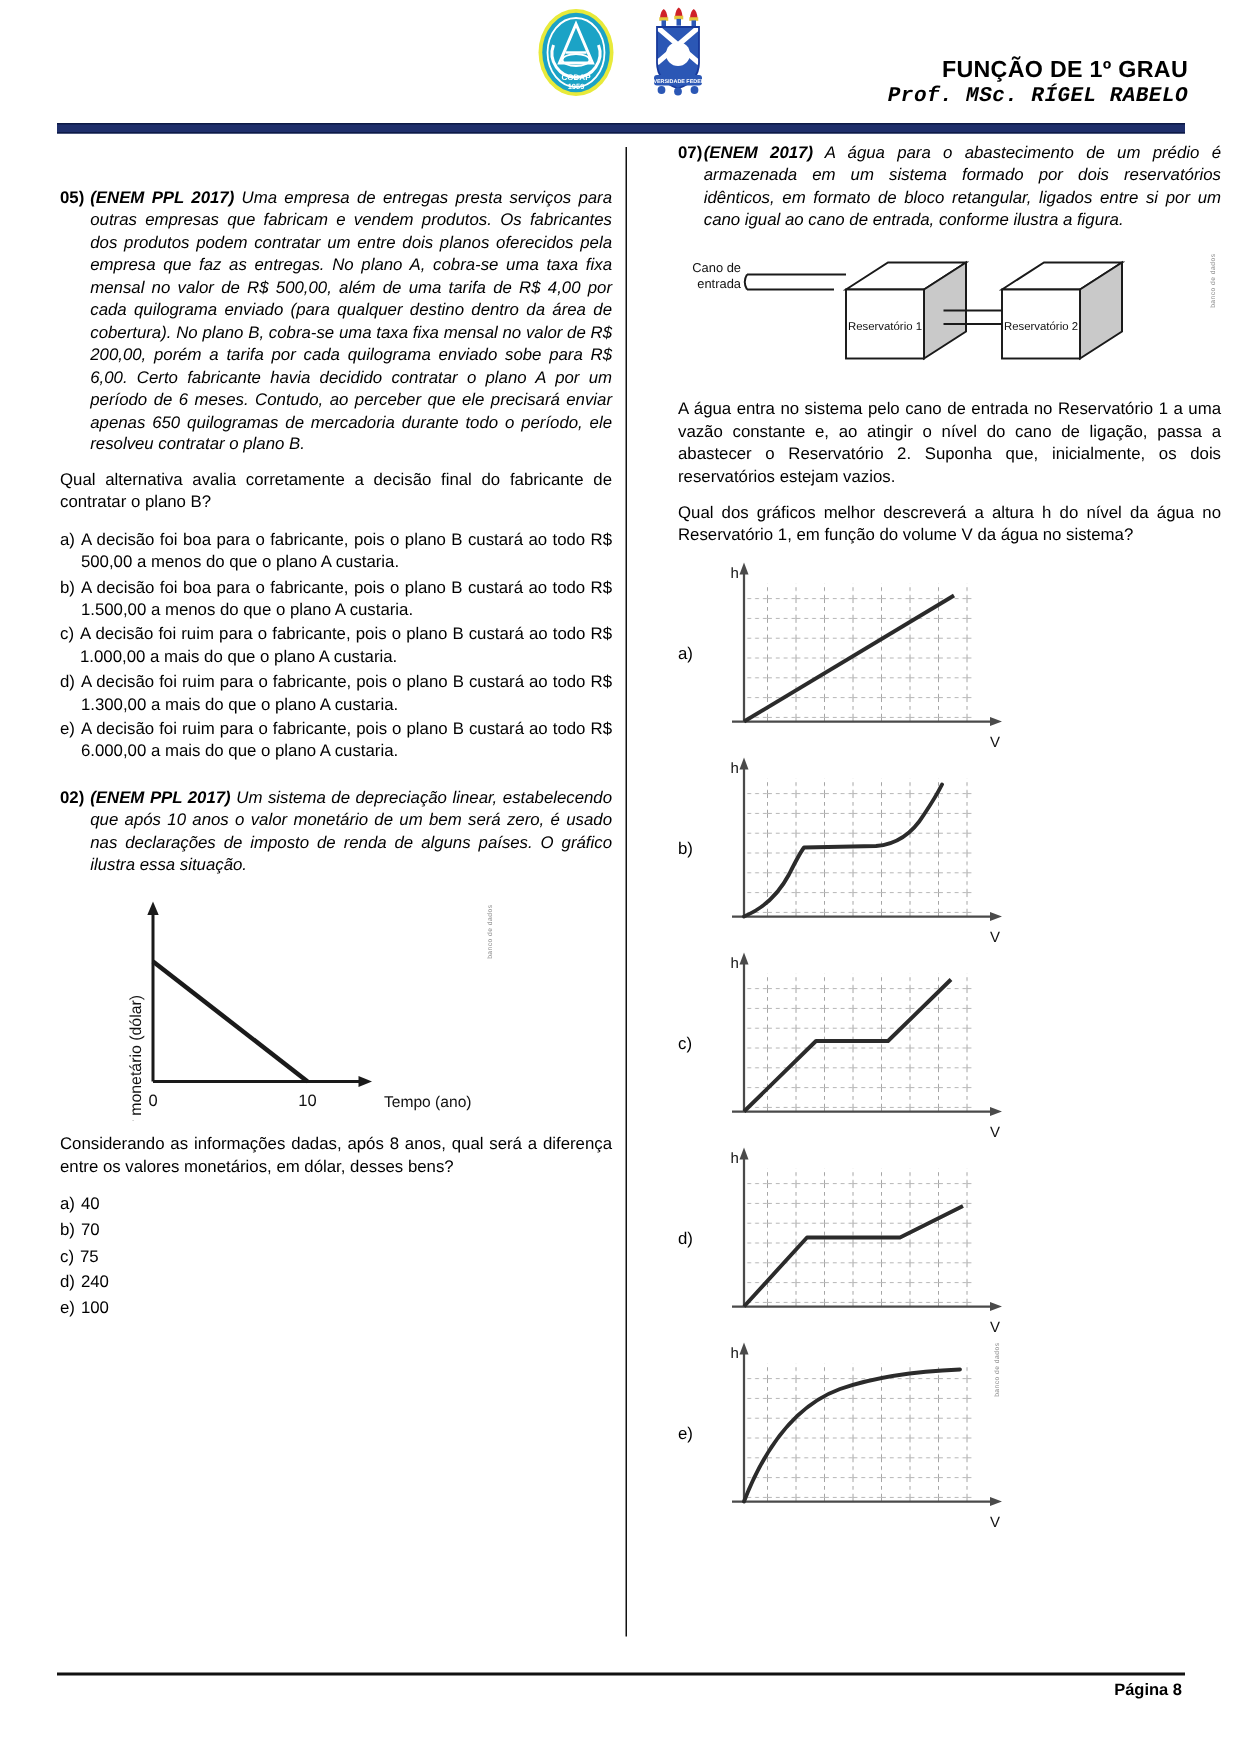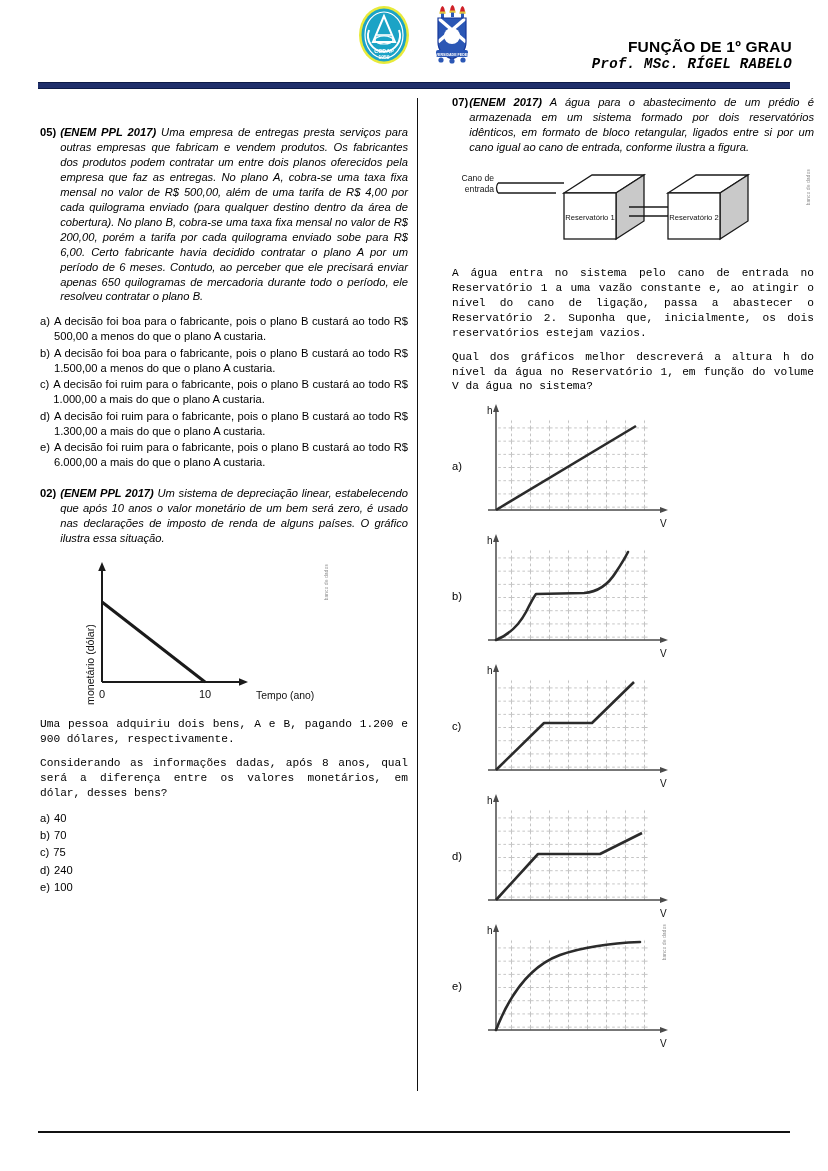--- a/index.html
+++ b/index.html
@@ -118,7 +118,6 @@
   .para {
     text-align: justify;
     margin: 9px 0 0 0;
-    font-family: Liberation Mono, monospace;
   }
   .para.indentnone { margin-left: 0; }
 

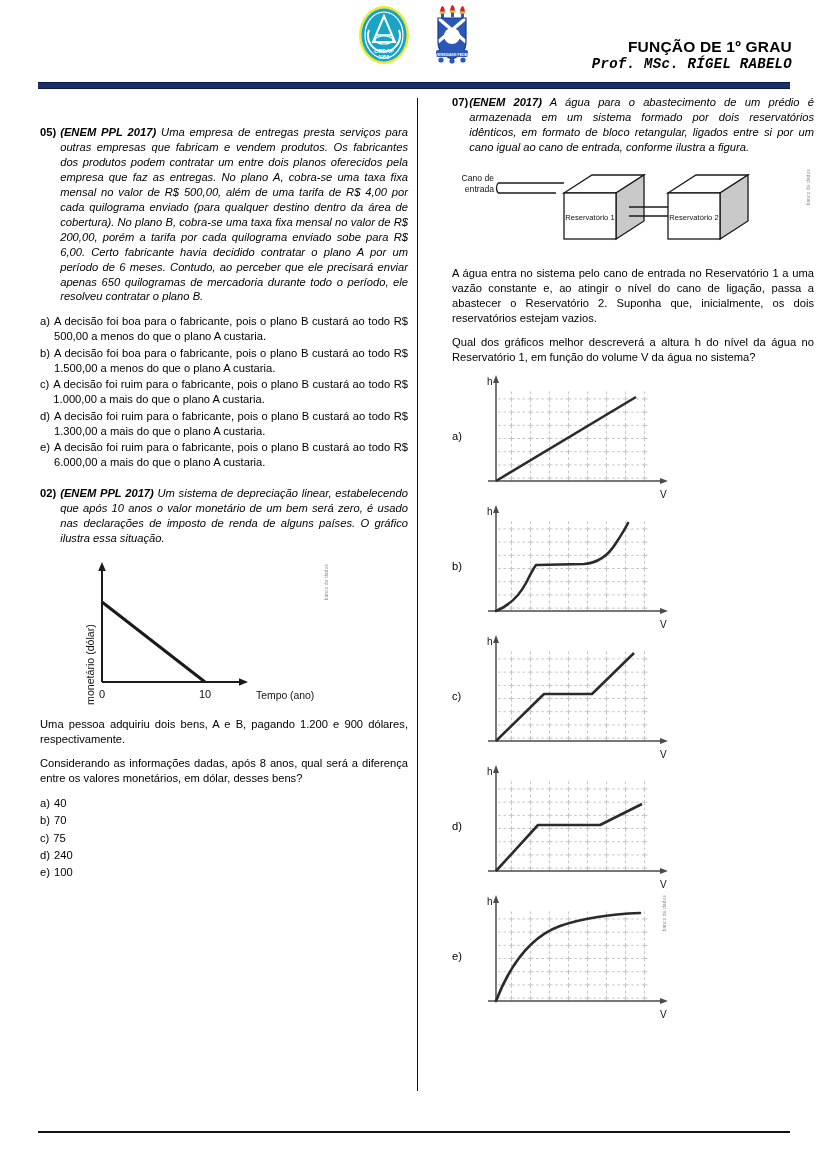--- a/index.html
+++ b/index.html
@@ -264,6 +264,7 @@
         <span class="q-body"><span class="q-src">(ENEM PPL 2017)</span> <span>Uma empresa de entregas presta serviços para outras empresas que fabricam e vendem produtos. Os fabricantes dos produtos podem contratar um entre dois planos oferecidos pela empresa que faz as entregas. No plano A, cobra-se uma taxa fixa mensal no valor de R$ 500,00, além de uma tarifa de R$ 4,00 por cada quilograma enviado (para qualquer destino dentro da área de cobertura). No plano B, cobra-se uma taxa fixa mensal no valor de R$ 200,00, porém a tarifa por cada quilograma enviado sobe para R$ 6,00. Certo fabricante havia decidido contratar o plano A por um período de 6 meses. Contudo, ao perceber que ele precisará enviar apenas 650 quilogramas de mercadoria durante todo o período, ele resolveu contratar o plano B.</span></span>
       </div>
 
+      <div class="para">Qual alternativa avalia corretamente a decisão final do fabricante de contratar o plano B?</div>
 
       <div class="alts">
         <div class="alt">

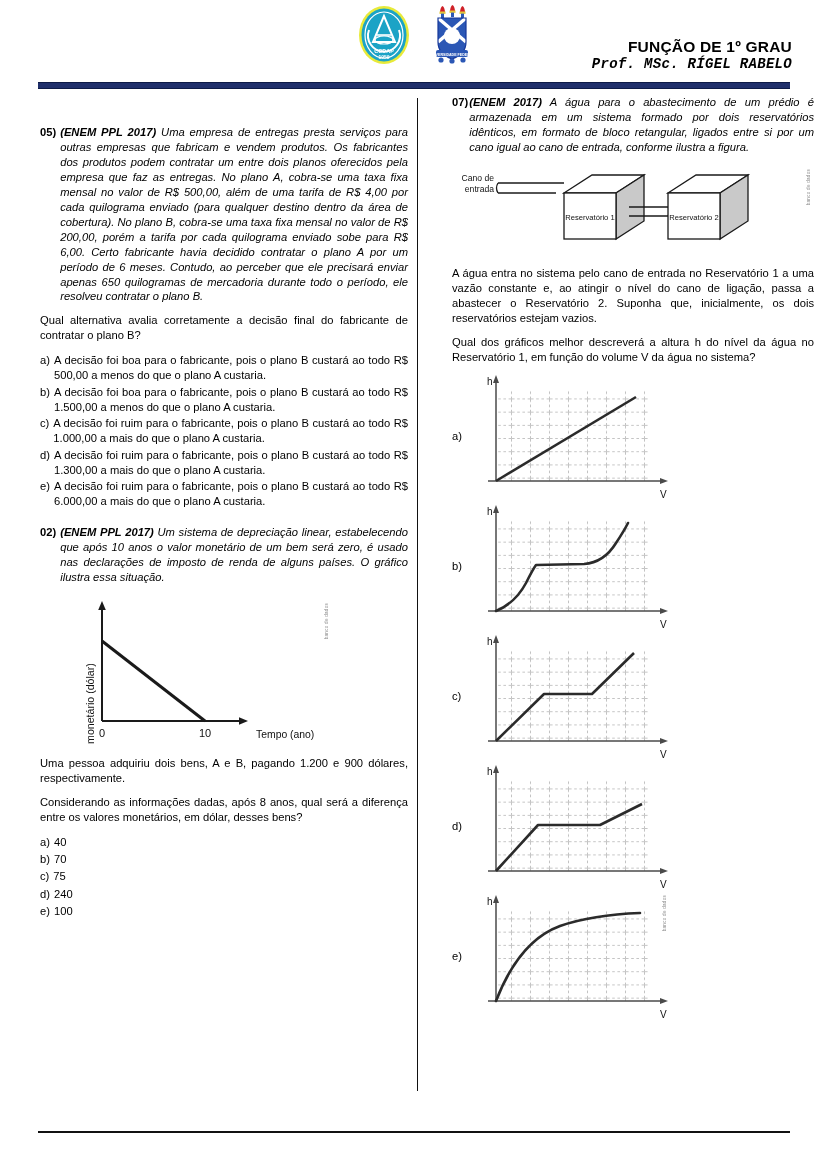--- a/index.html
+++ b/index.html
@@ -316,7 +316,6 @@
         <div class="wm" style="right:10px; top:6px;">banco de dados</div>
       </div>
 
-      <div class="para">Uma pessoa adquiriu dois bens, A e B, pagando 1.200 e 900 dólares, respectivamente.</div>
       <div class="para">Considerando as informações dadas, após 8 anos, qual será a diferença entre os valores monetários, em dólar, desses bens?</div>
 
       <div class="alts alts-simple">

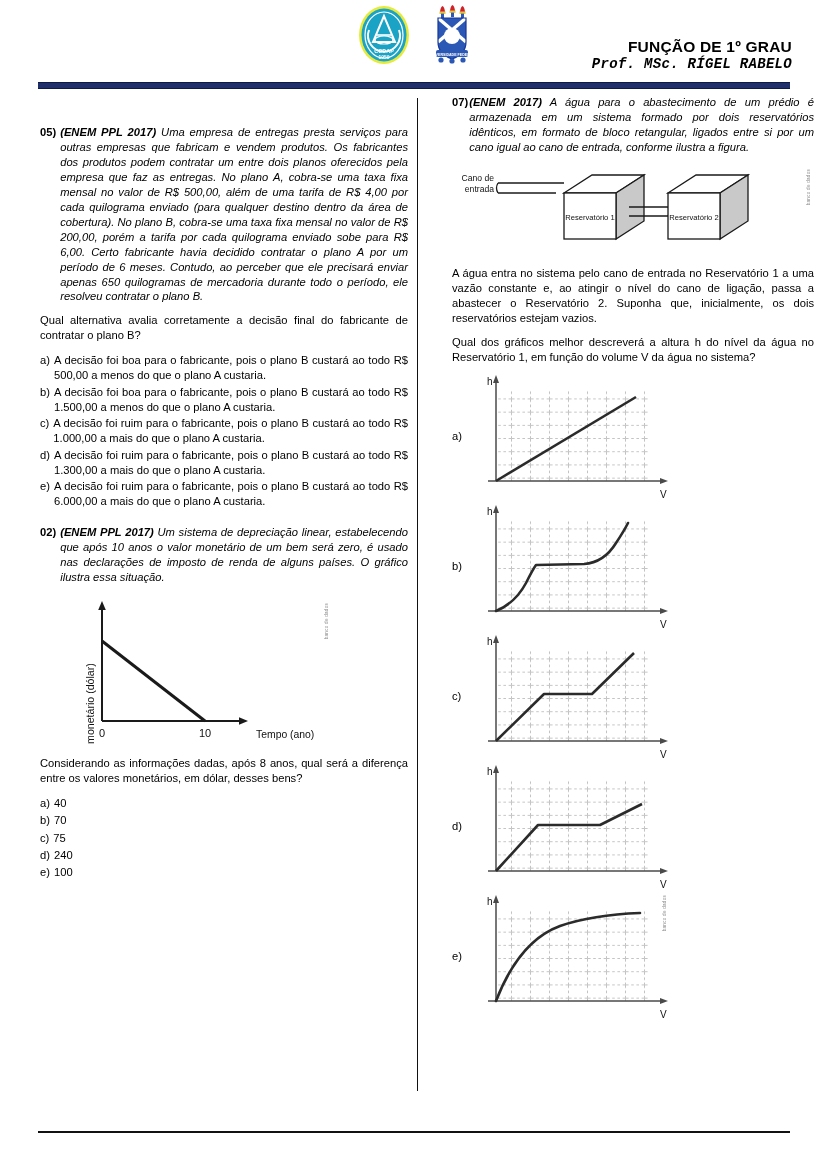--- a/index.html
+++ b/index.html
@@ -498,6 +498,7 @@
 
 <div class="footer">
   <div class="footer-rule"></div>
+  <div class="footer-page">Página 8</div>
 </div>
 
 </body></html>

